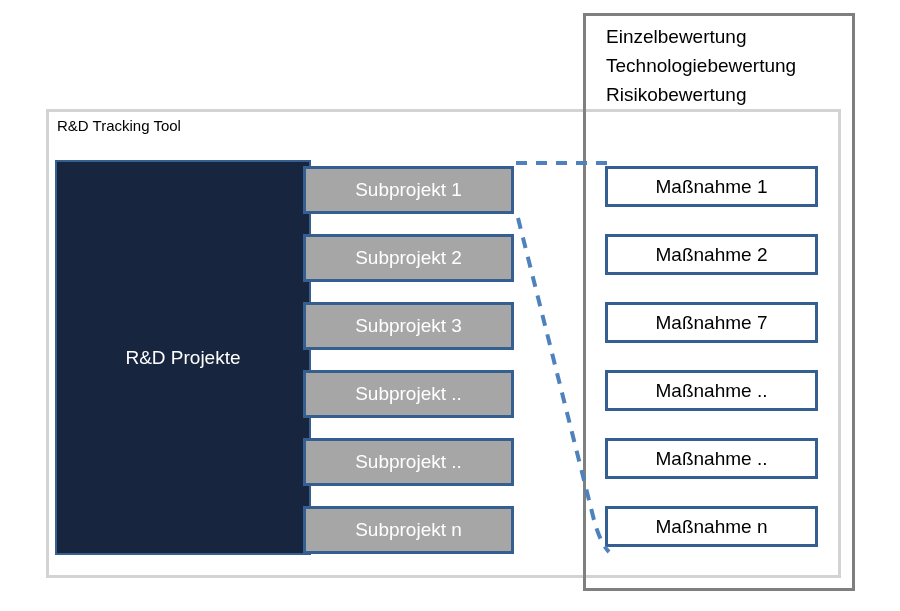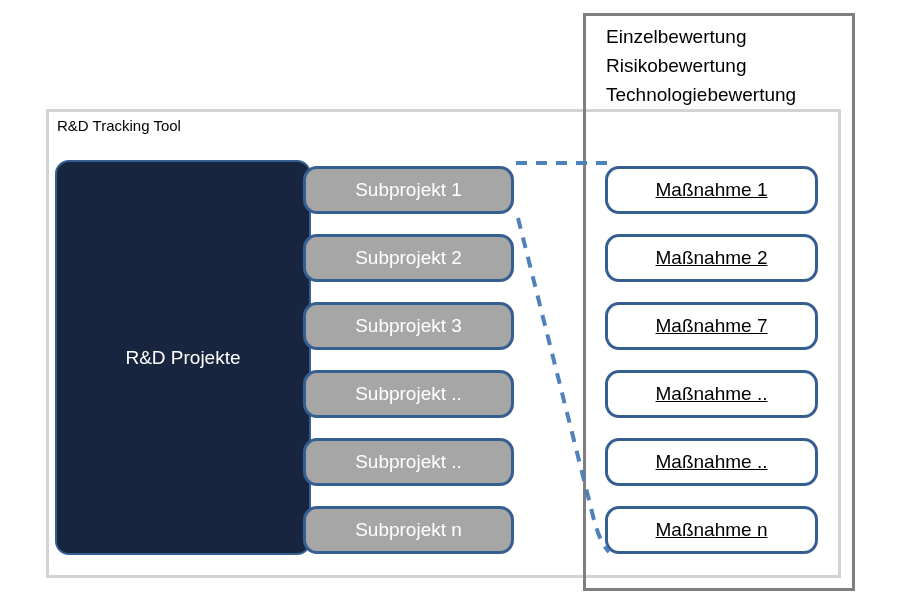--- a/index.html
+++ b/index.html
@@ -108,8 +108,8 @@
   <div class="eval-panel">
     <div class="eval-lines">
       <div>Einzelbewertung</div>
+      <div>Technologiebewertung</div>
       <div>Risikobewertung</div>
-      <div>Technologiebewertung</div>
     </div>
   </div>
 

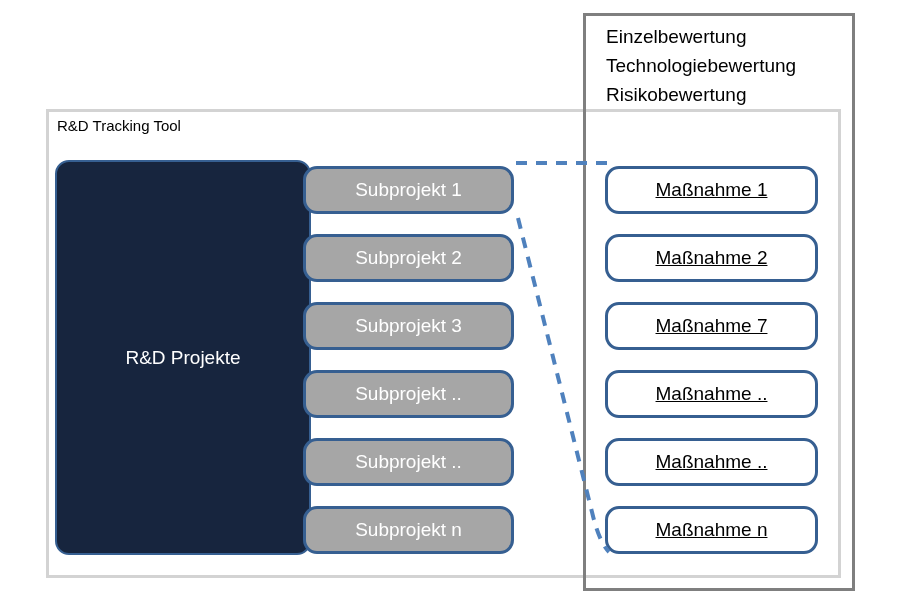--- a/index.html
+++ b/index.html
@@ -51,7 +51,6 @@
   .flex-center {
     display: flex; align-items: center; justify-content: center;
     text-align: center;
-    border-radius: 14px;
   }
 
   .projects-box {

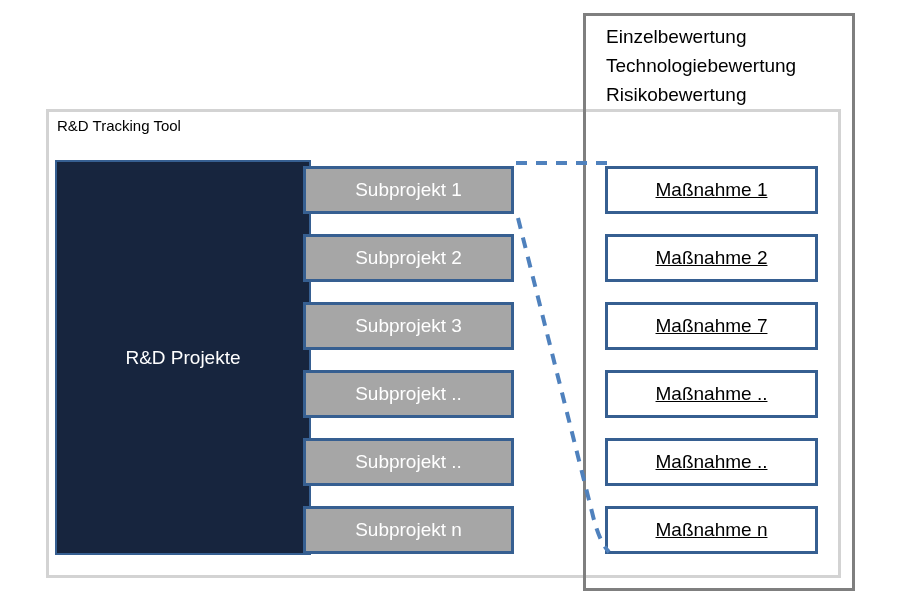--- a/index.html
+++ b/index.html
@@ -74,13 +74,12 @@
   }
   .measure-box {
     position: absolute; left: 605px;
-    width: 213px; height: 48px;
+    width: 213px; height: 41px;
     background: #ffffff;
     border: 3px solid var(--box-border);
     color: var(--text-dark);
     font-size: 19px;
     z-index: 4;
-    text-decoration: underline;
   }
   .row-0 { top: 166px; }
   .row-1 { top: 234px; }

